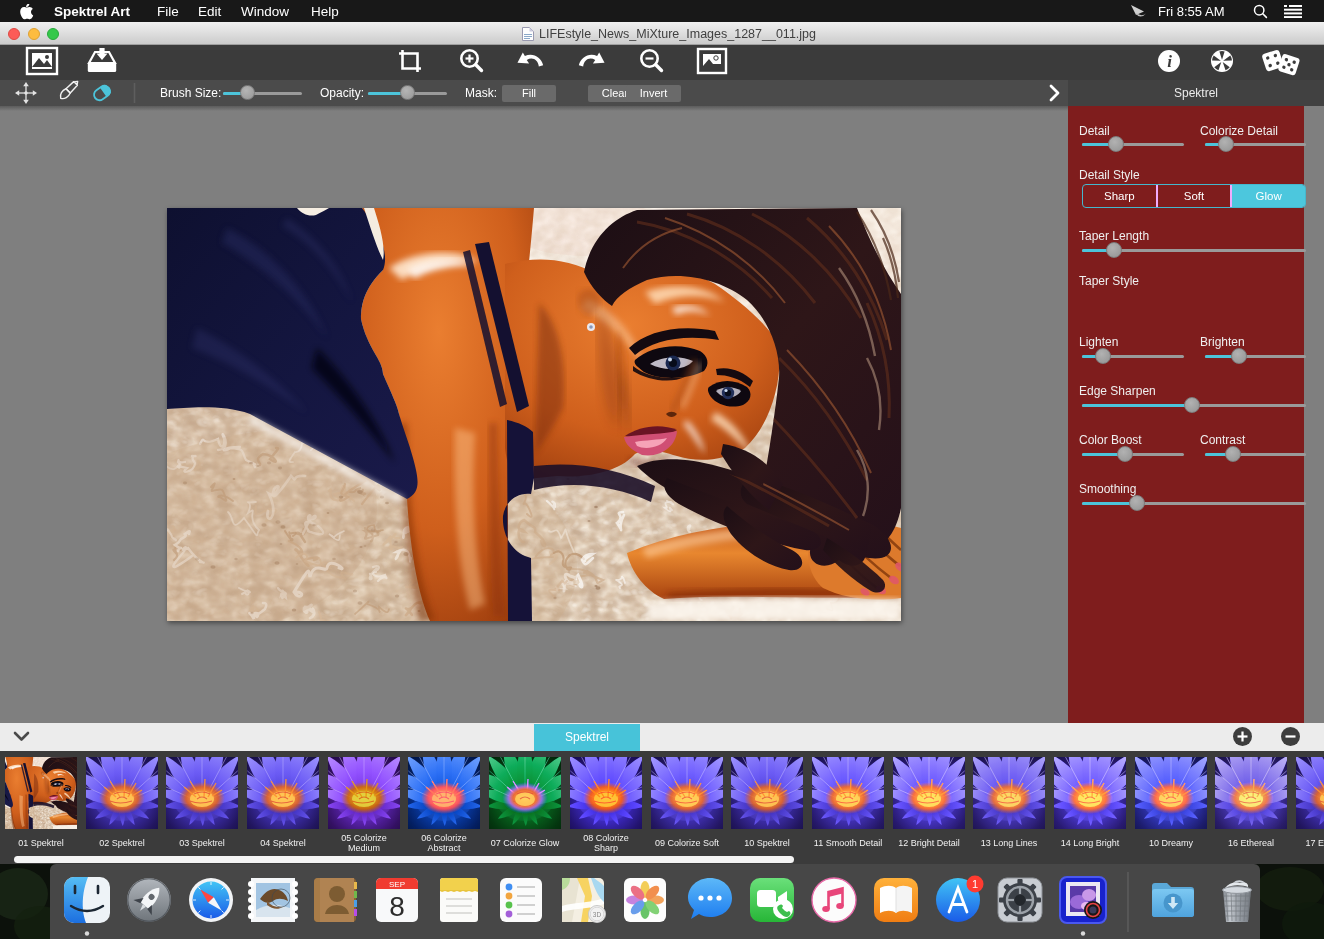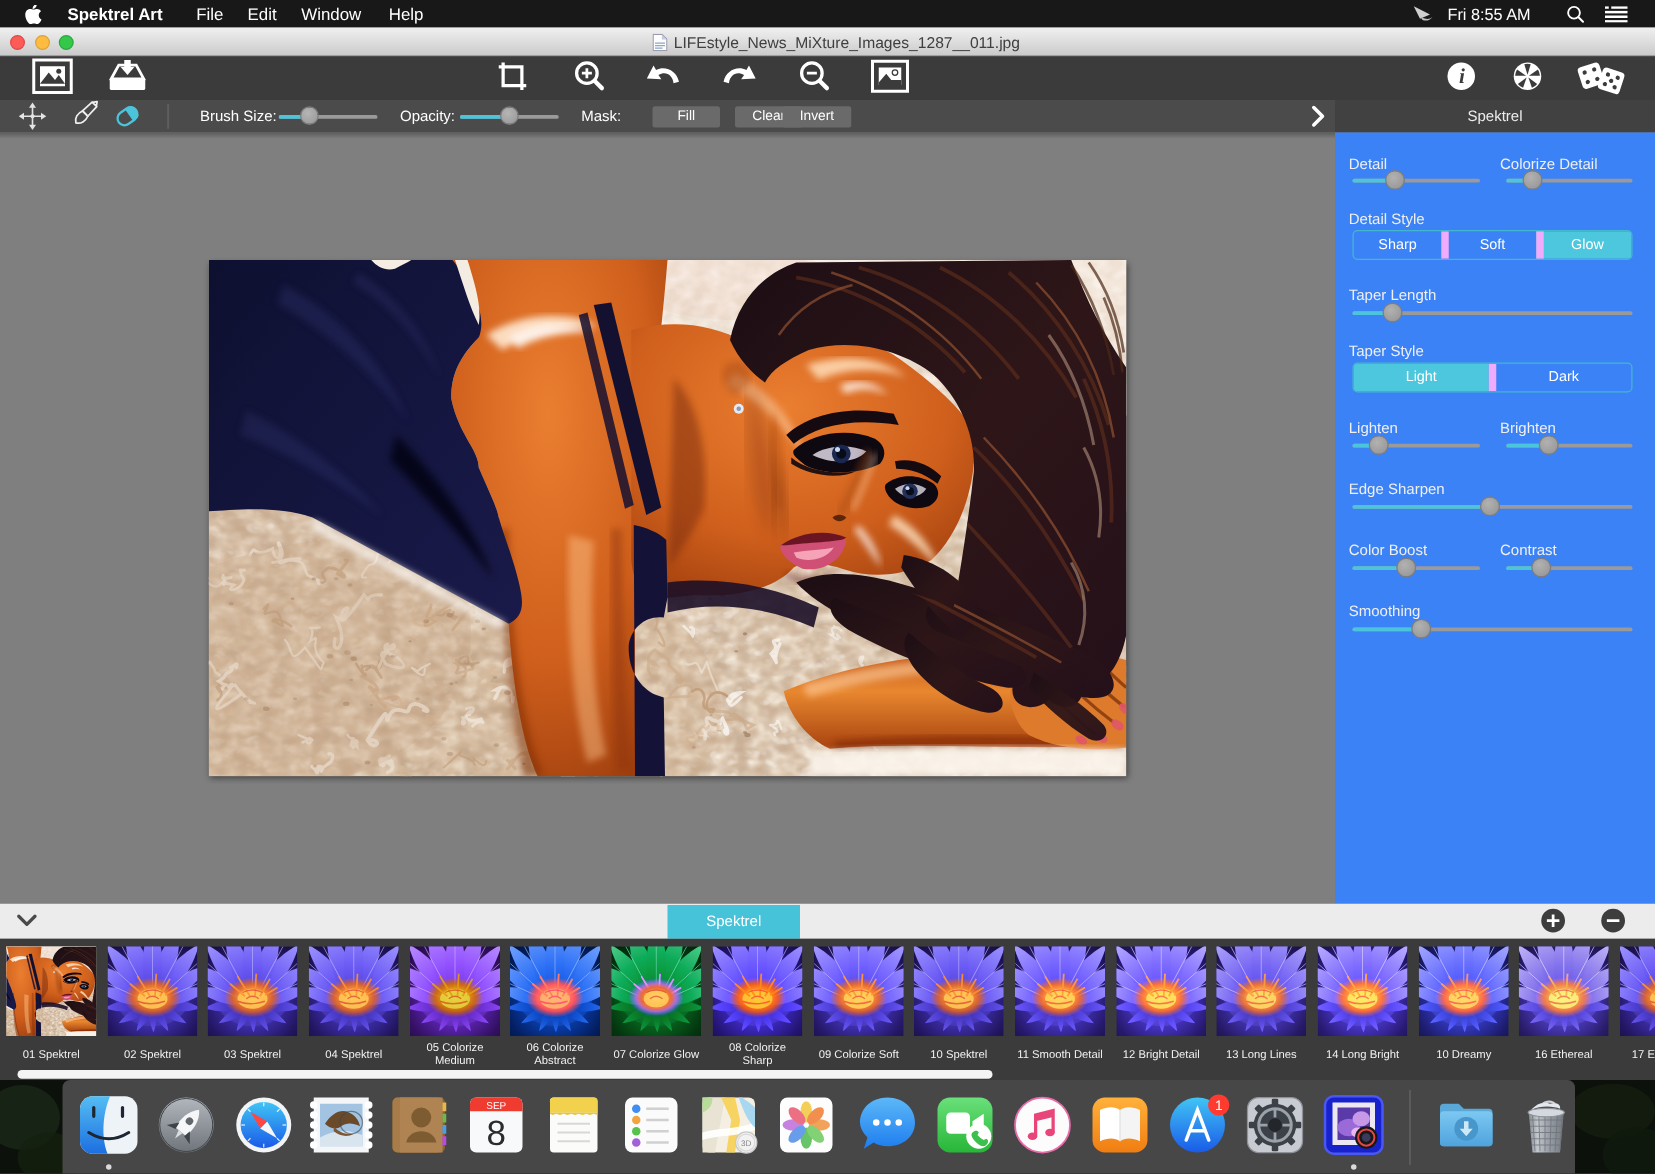--- a/index.html
+++ b/index.html
@@ -228,7 +228,7 @@
   </div>
 <div class="thumbc" style="left:400px; top:85px;"></div>
 <span class="r2label" style="left:465px;">Mask:</span>
-<div class="maskbtn" style="left:522px; width:54px;">Fill</div>
+<div class="maskbtn" style="left:502px; width:54px;">Fill</div>
 <div class="maskbtn" style="left:564px; width:54px;margin-left:24px;">Clear</div>
 <div class="maskbtn" style="left:626px; width:55px;">Invert</div>
 <div id="panelhead">Spektrel</div>

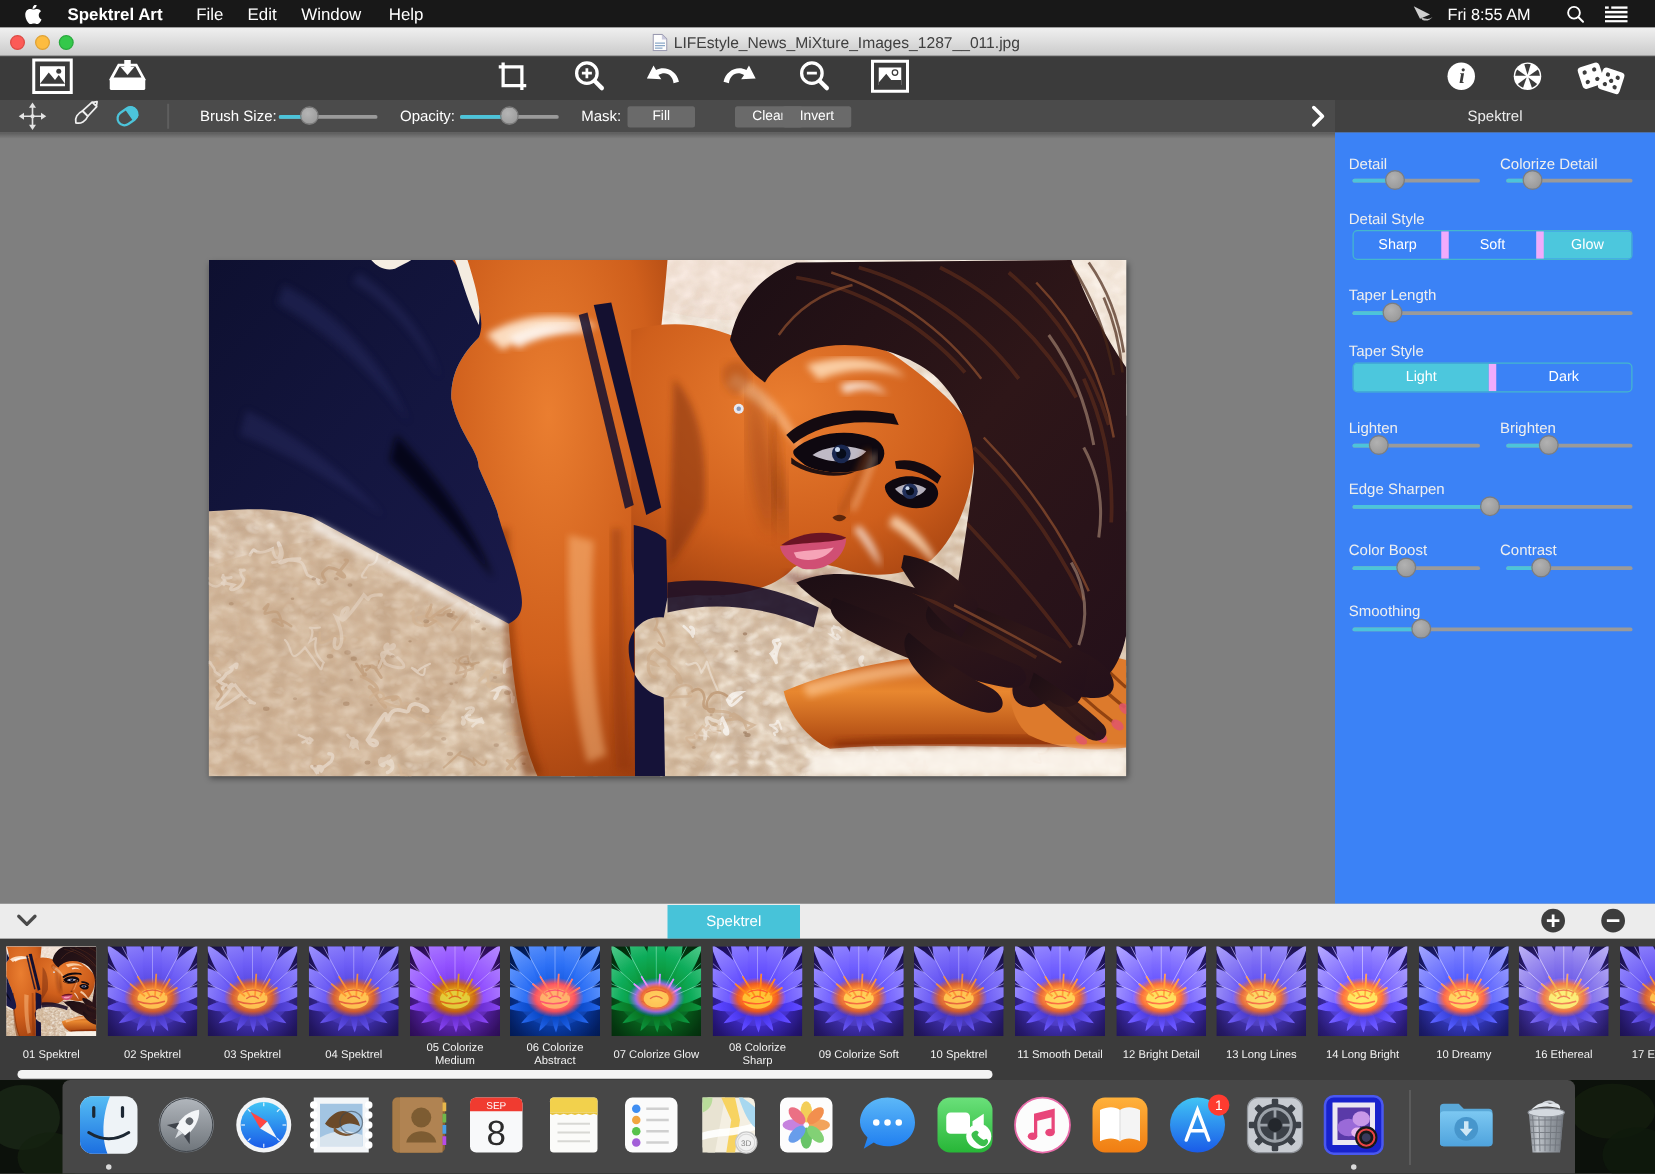--- a/index.html
+++ b/index.html
@@ -32,7 +32,7 @@
   background:radial-gradient(circle at 40% 35%, #b5b5b5, #969696); border:1px solid #7d7d7d; }
 
 #canvas { position:absolute; left:0; top:106px; width:1068px; height:617px; background:#7f7f7f; }
-#panel { position:absolute; left:1068px; top:106px; width:256px; height:617px; background:#3b82f6; }
+#panel { position:absolute; left:1068px; top:106px; width:236px; height:617px; background:#7f1d1d; }
 #panel .lbl { position:absolute; color:#efefef; font-size:12px; }
 .seg { position:absolute; left:14px; width:224px; height:24px; border:1px solid #45b7cd; border-radius:4px;
   display:flex; overflow:hidden; }

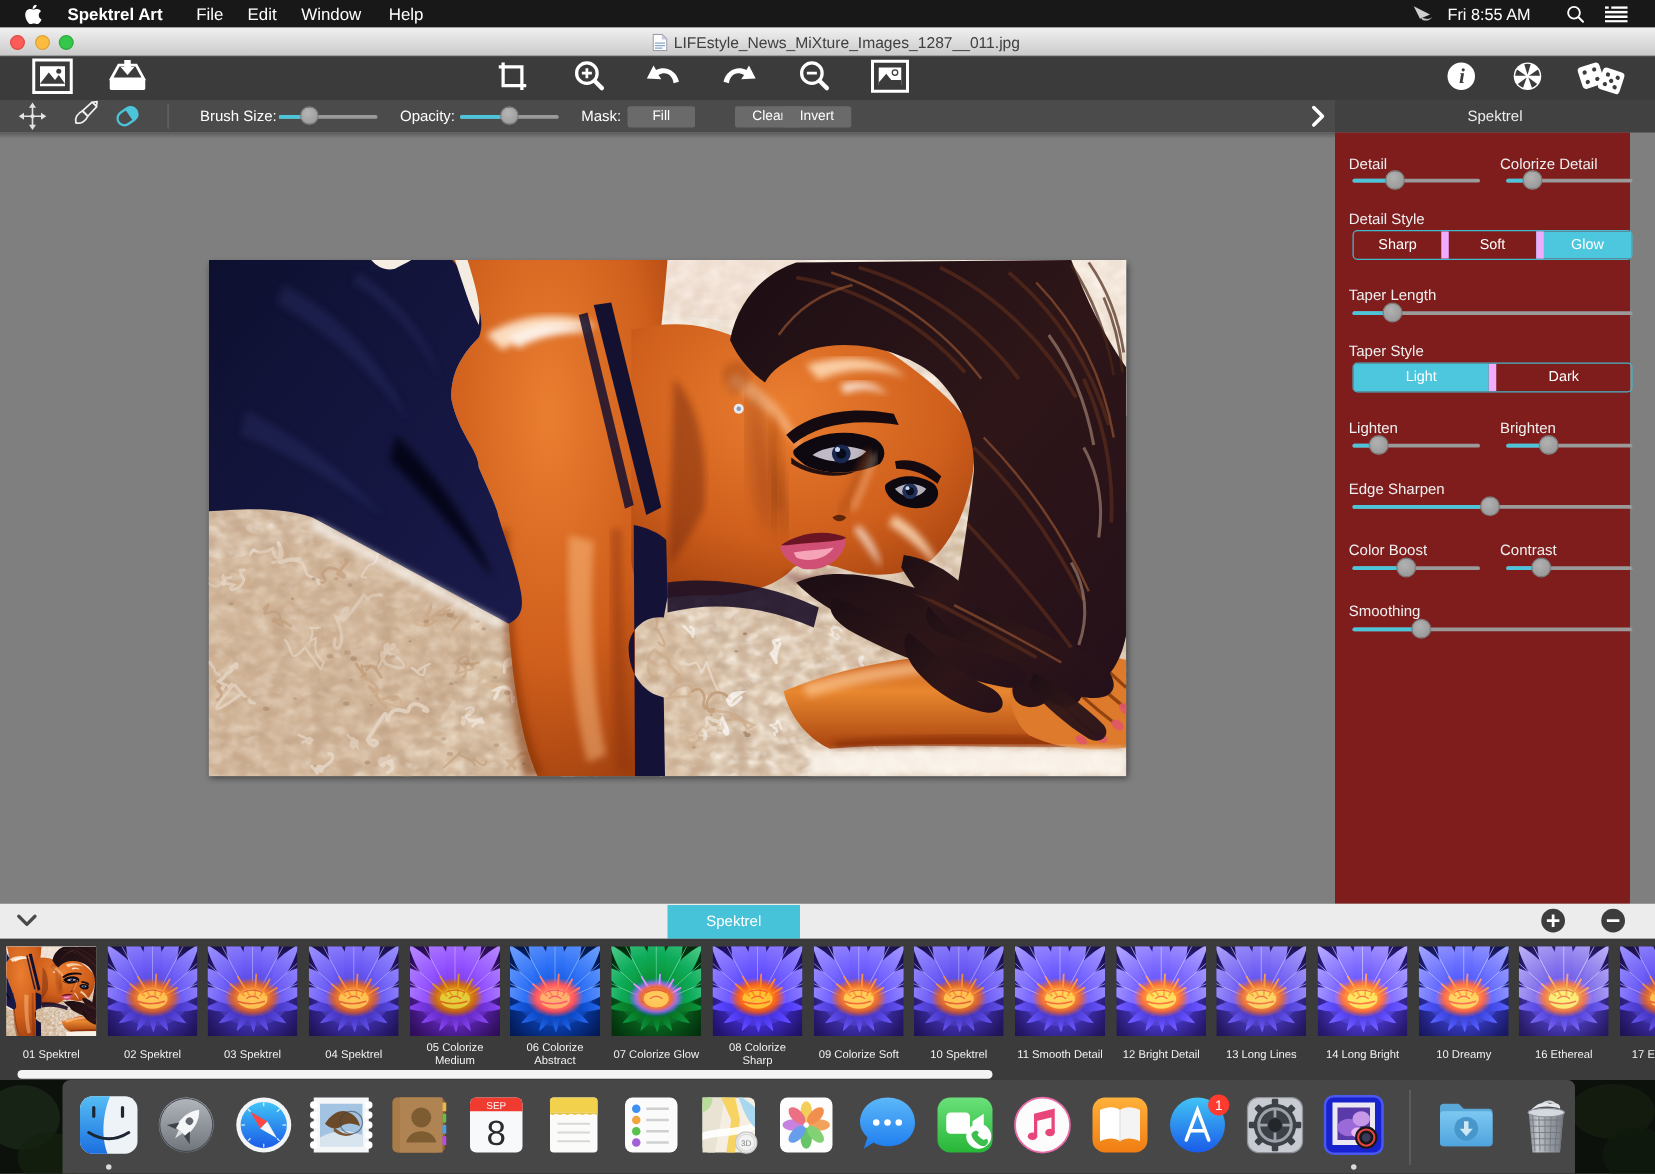--- a/index.html
+++ b/index.html
@@ -36,7 +36,7 @@
 #panel .lbl { position:absolute; color:#efefef; font-size:12px; }
 .seg { position:absolute; left:14px; width:224px; height:24px; border:1px solid #45b7cd; border-radius:4px;
   display:flex; overflow:hidden; }
-.seg div { flex:1; color:#fff; font-size:11.5px; text-align:center; line-height:23px; border-left:6px solid #f0abfc; }
+.seg div { flex:1; color:#fff; font-size:11.5px; text-align:center; line-height:23px; border-left:2px solid #f0abfc; }
 .seg div:first-child { border-left:none; }
 .seg .on { background:#4cc7dd; }
 

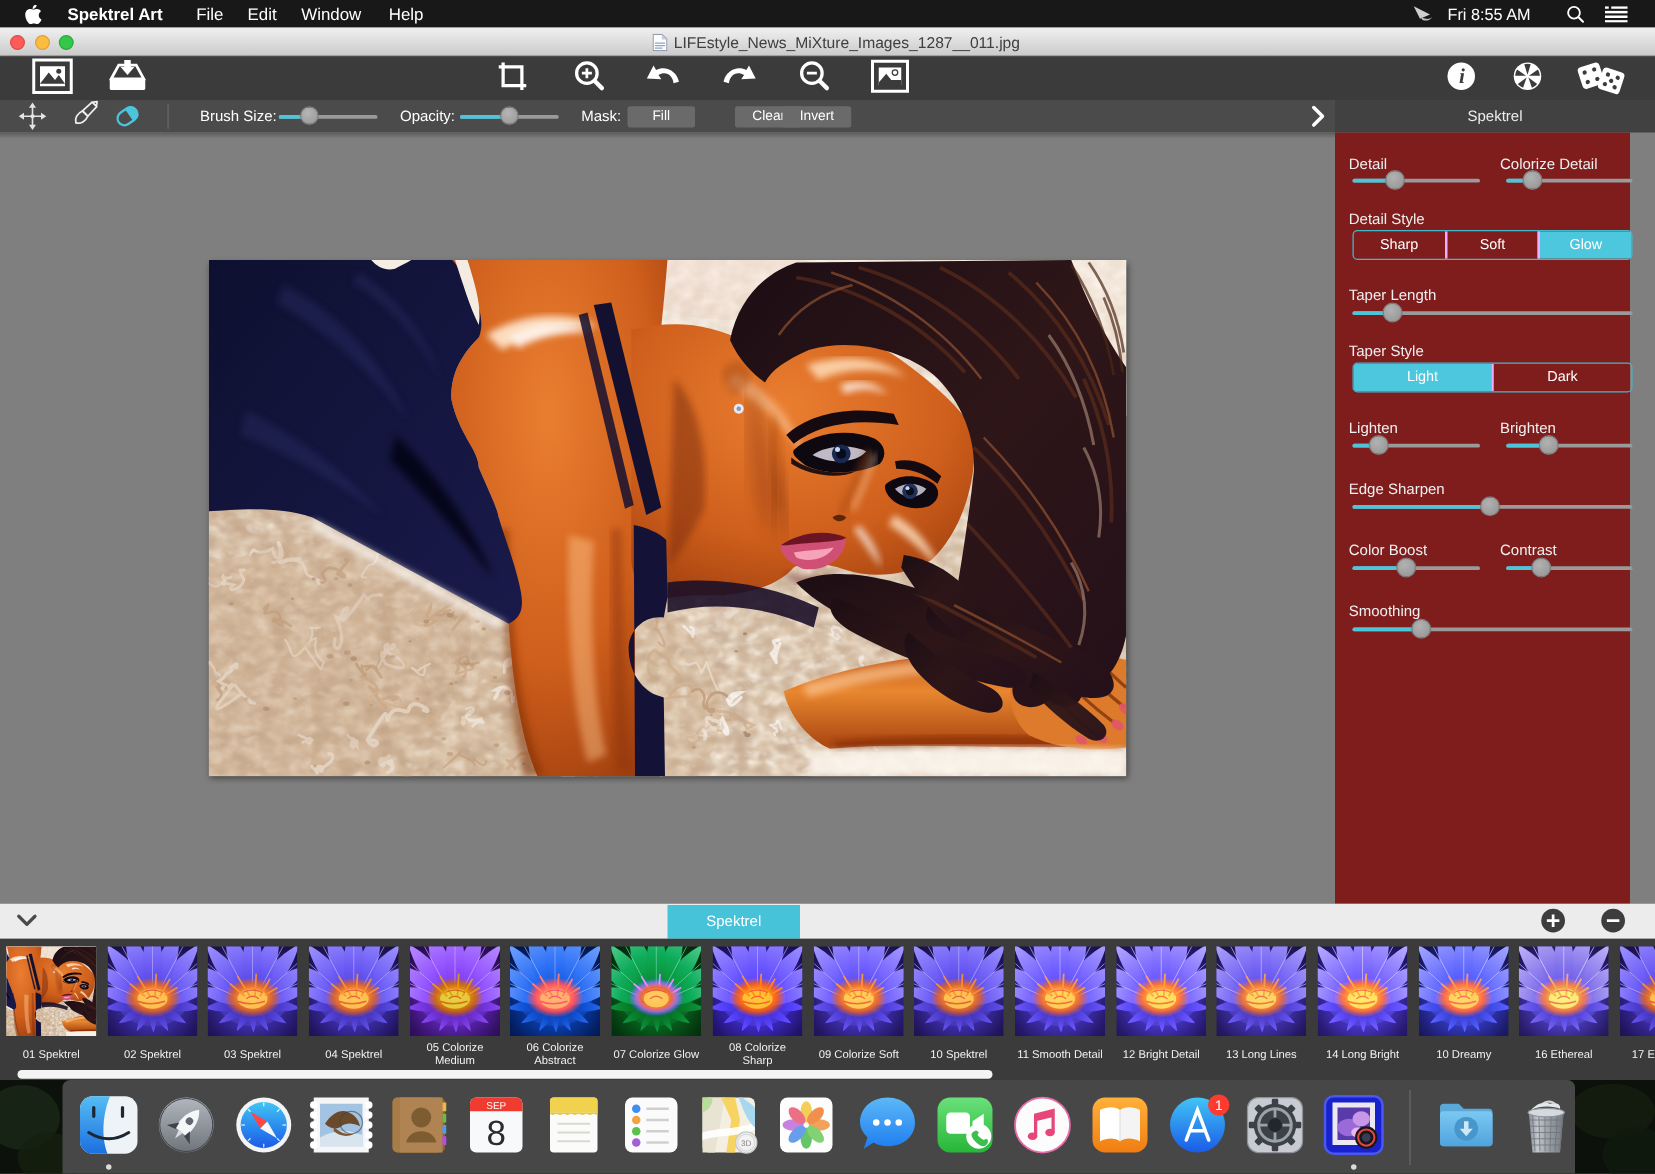--- a/index.html
+++ b/index.html
@@ -260,10 +260,6 @@
   <div class="thumbp" style="left:38px; top:136px;"></div>
 
   <span class="lbl" style="left:11px; top:168px;">Taper Style</span>
-  <div class="seg" style="top:184px;">
-    <div class="on">Light</div>
-      <div>Dark</div>
-  </div>
 
   <span class="lbl" style="left:11px; top:229px;">Lighten</span>
   <span class="lbl" style="left:132px; top:229px;">Brighten</span>

